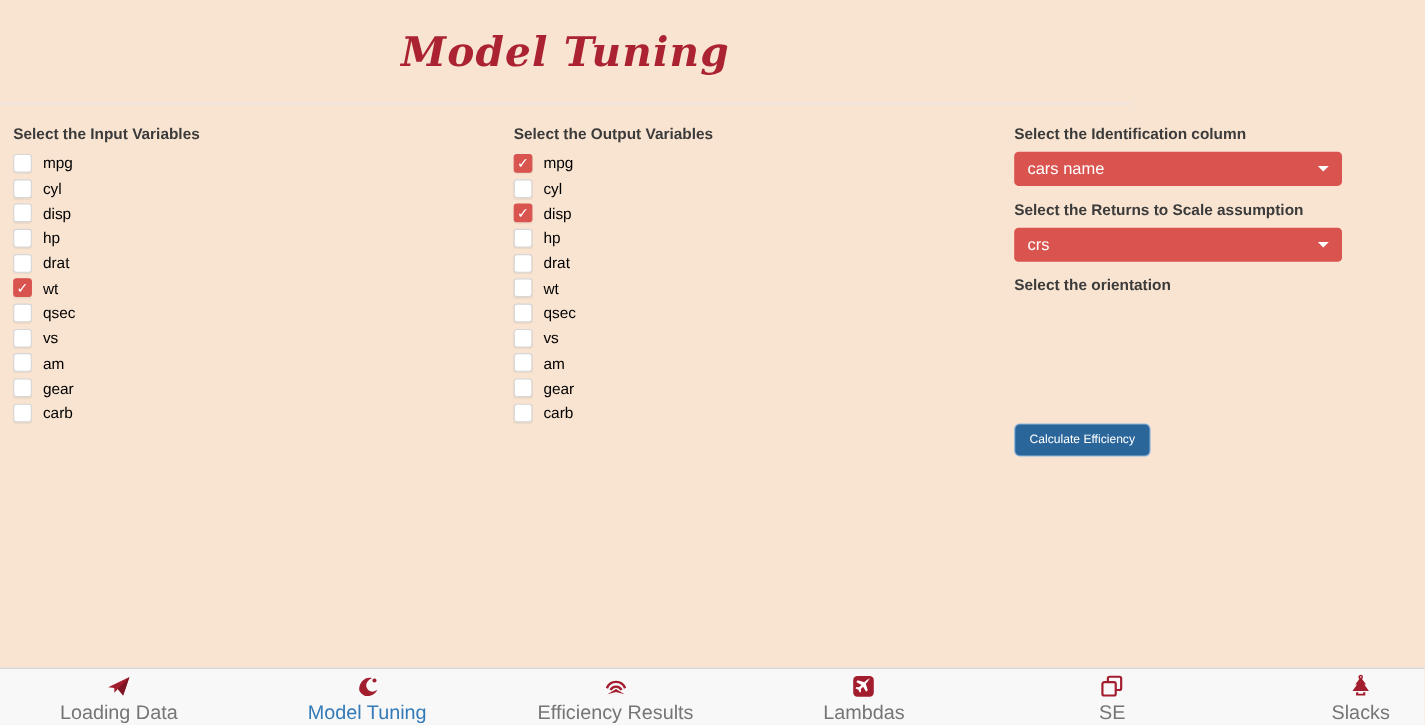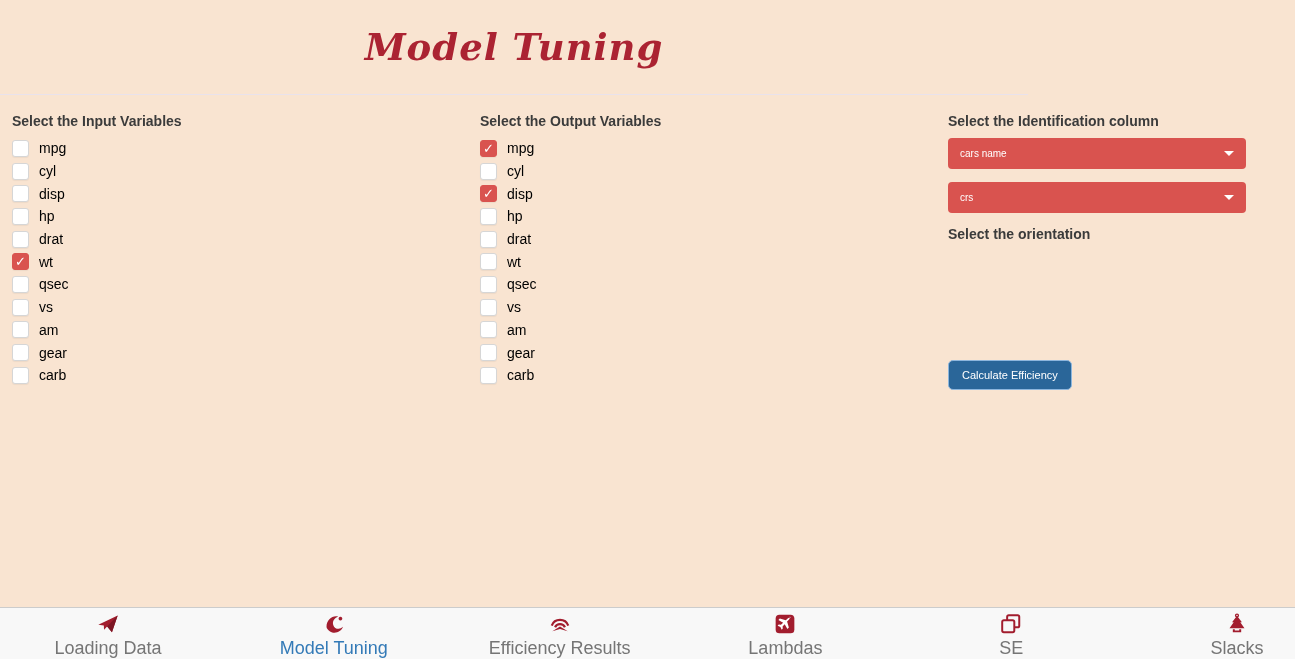--- a/index.html
+++ b/index.html
@@ -32,7 +32,6 @@
     display: grid;
     grid-template-columns: 455px 455px 1fr;
     padding-top: 18px;
-    gap: 13px;
   }
   .col { padding: 0 12px; }
 

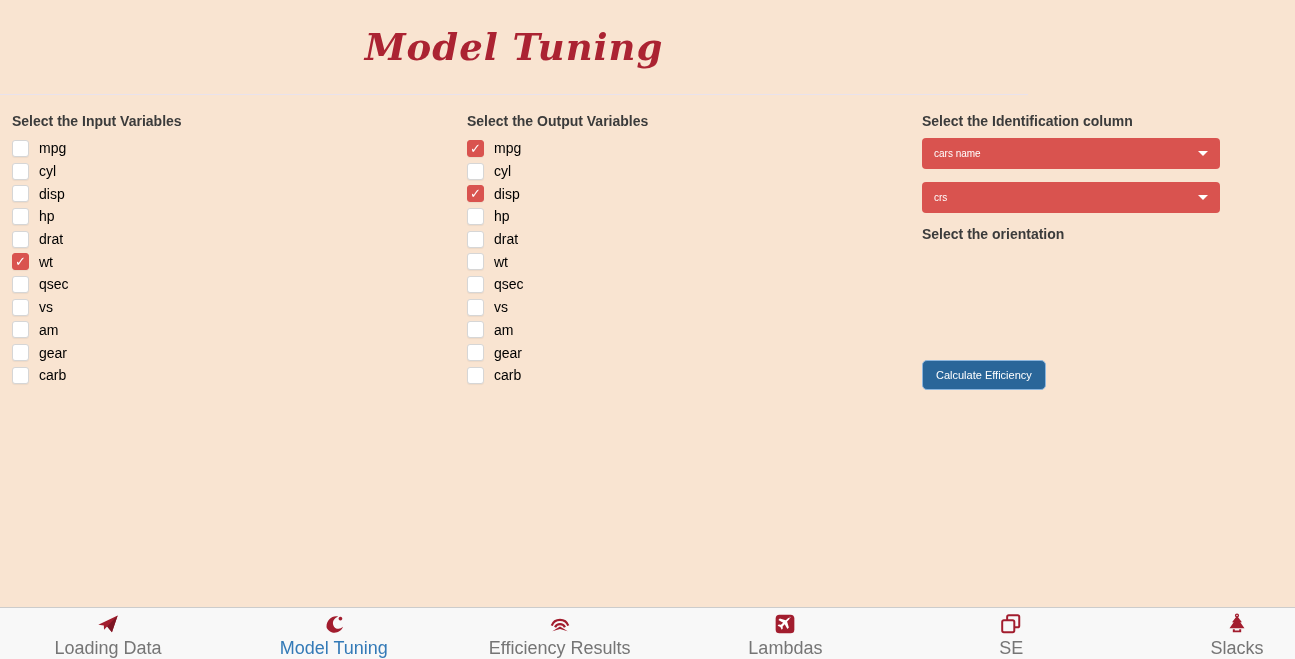--- a/index.html
+++ b/index.html
@@ -82,7 +82,7 @@
     background: #d9534f;
     border-radius: 4px;
     color: #ffffff;
-    font-size: 10px;
+    font-size: 15px;
     display: flex; align-items: center;
     padding: 0 12px;
     position: relative;

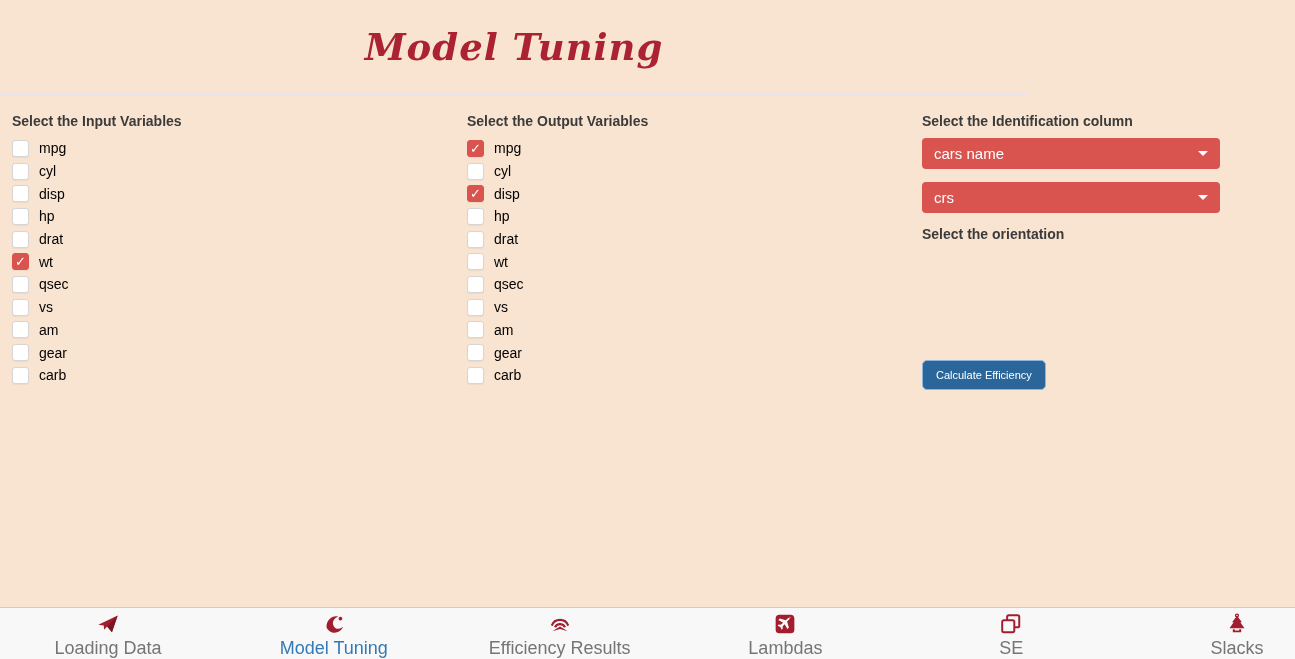--- a/index.html
+++ b/index.html
@@ -255,6 +255,7 @@
       </div>
 
       <div class="ctl-group">
+        <div class="ctl-label">Select the Returns to Scale assumption</div>
         <div class="select">
           <span>crs</span>
           <span class="caret"></span>

